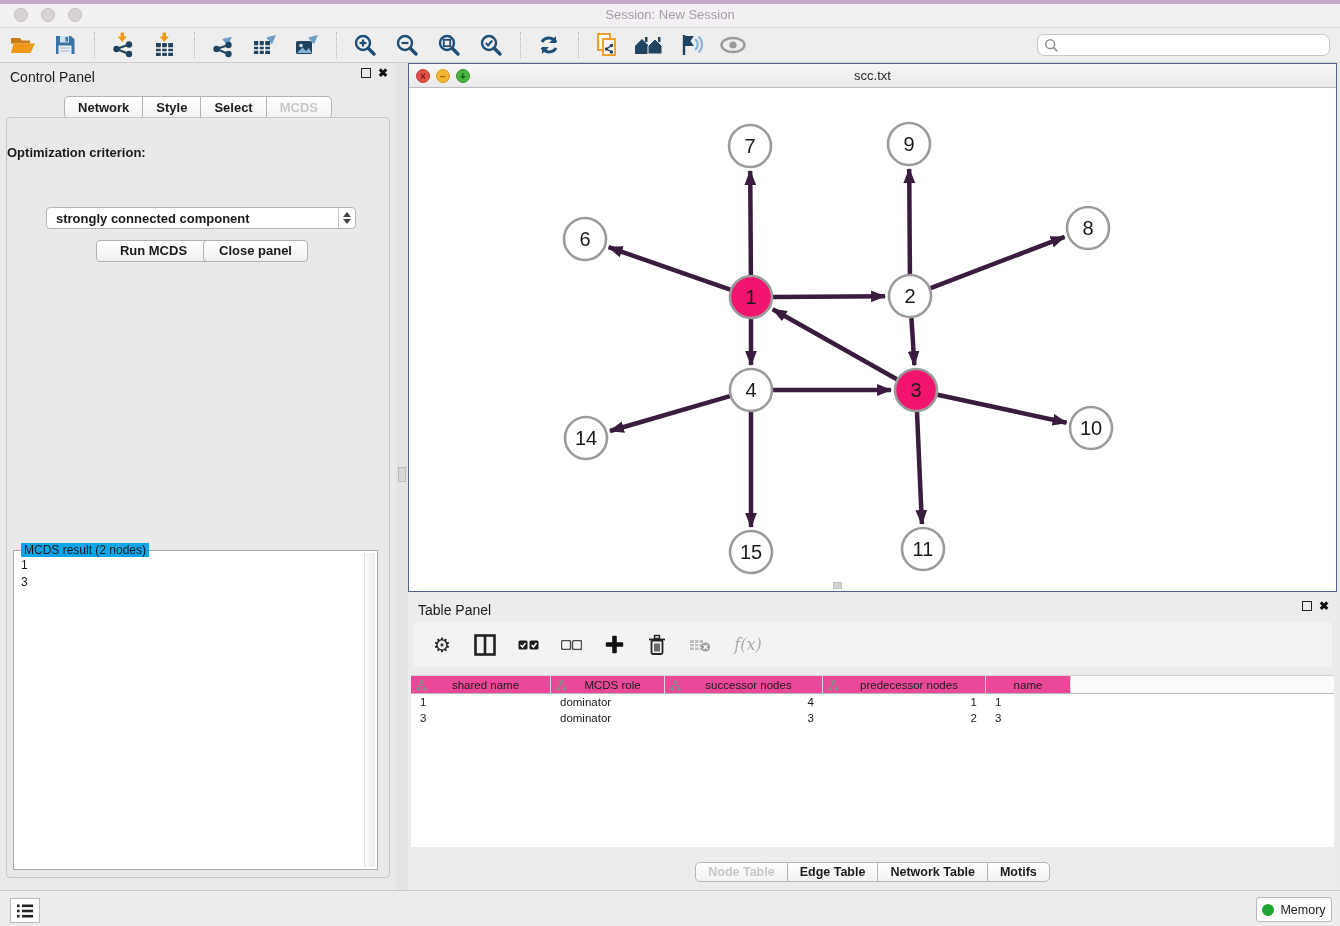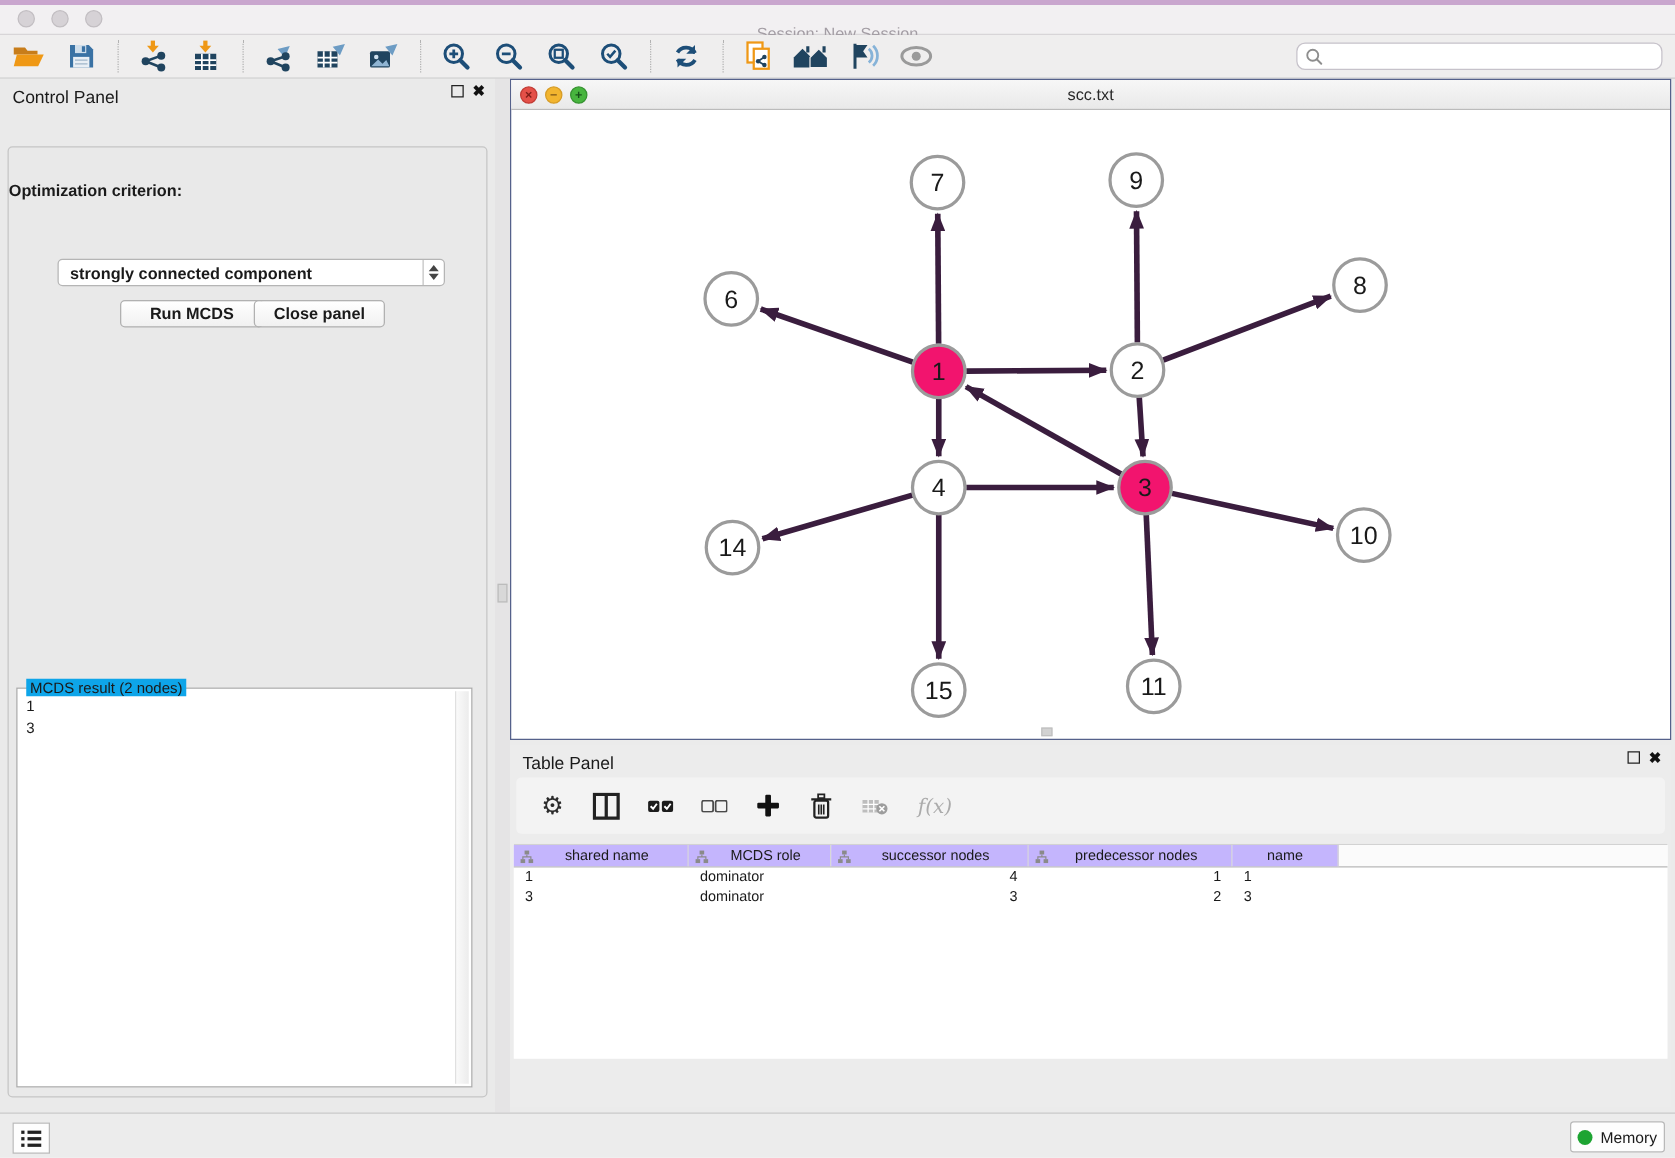--- a/index.html
+++ b/index.html
@@ -12,7 +12,7 @@
   .titlebar { position:absolute; left:0; top:4px; width:100%; height:24px; background:#f2f0f2;
               border-bottom:1px solid #d8d5d8; }
   .titlebar .win-title { position:absolute; left:0; right:0; top:3px; text-align:center;
-              font-size:13px; color:#a39da4;margin-top:12px; }
+              font-size:13px; color:#a39da4; }
   .traffic-gray { position:absolute; left:14px; top:4px; display:flex; gap:13px; }
   .traffic-gray i { width:14px; height:14px; border-radius:50%; background:#d6d2d6; border:1px solid #c2bec2; }
 

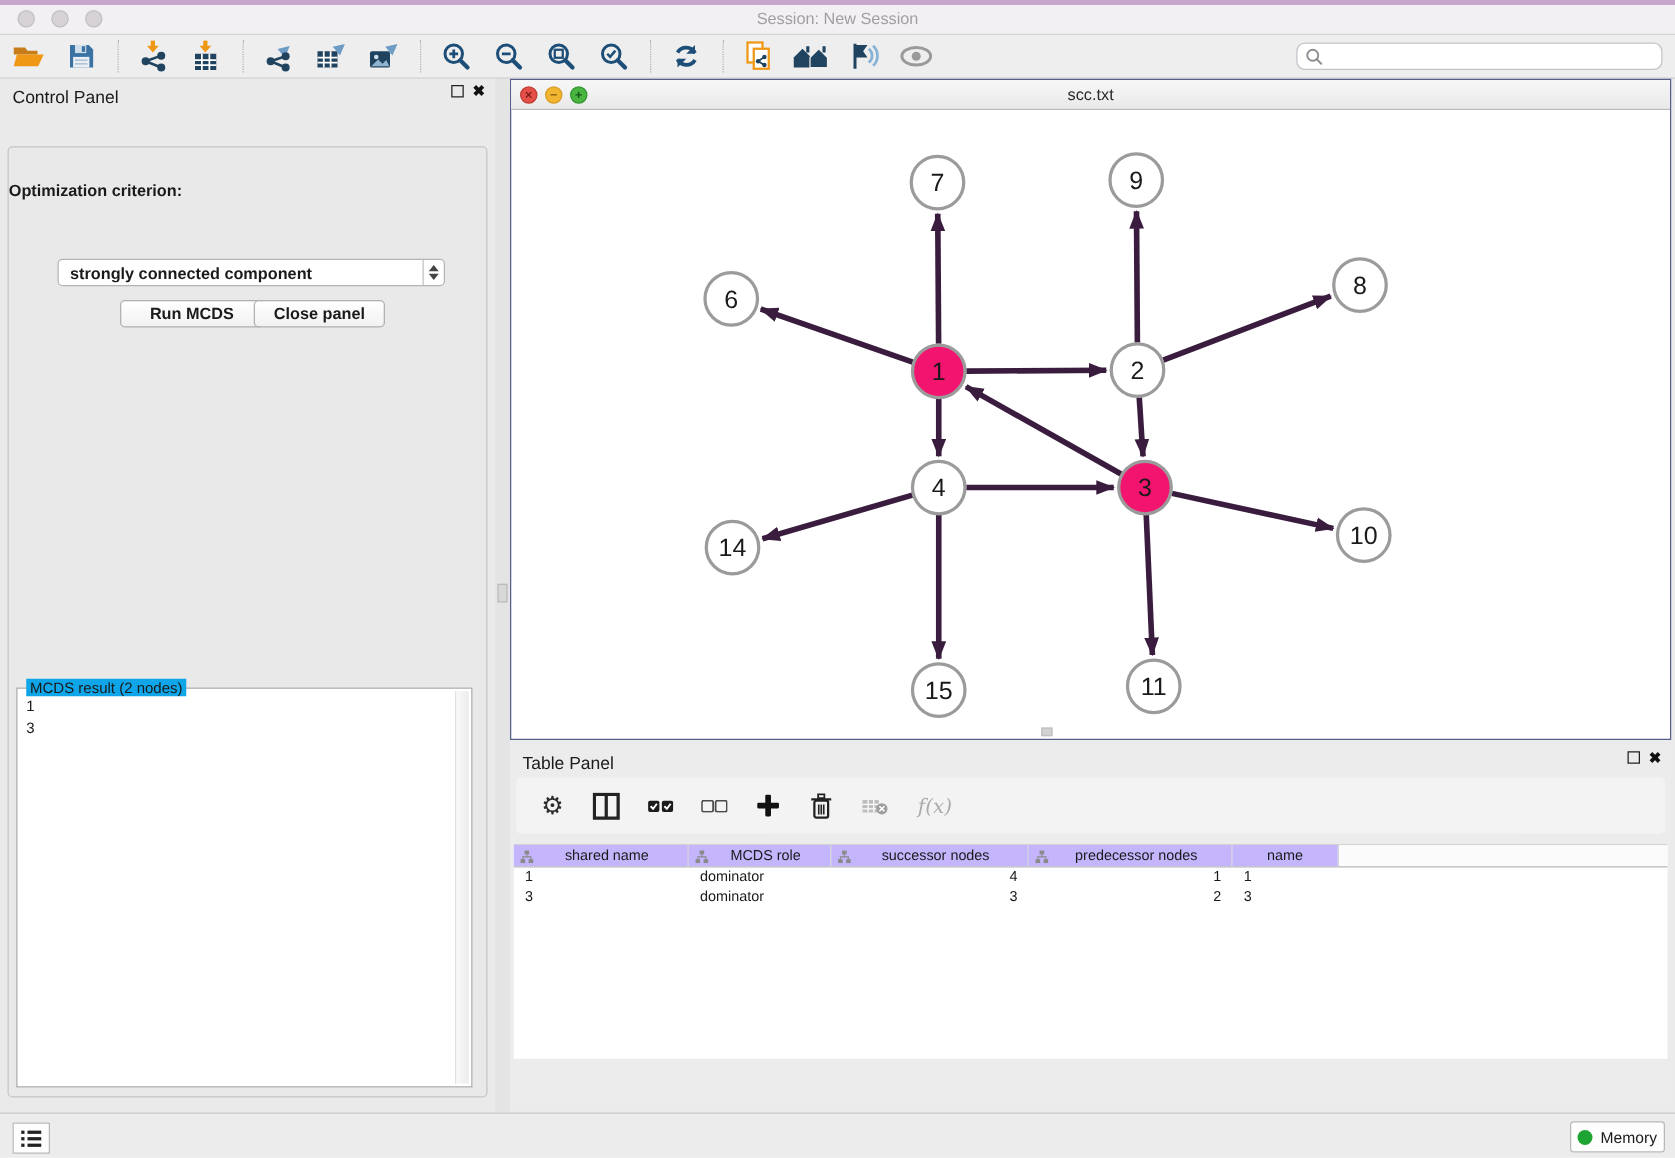--- a/index.html
+++ b/index.html
@@ -287,6 +287,14 @@
         <span class="close-icon">✖</span>
       </span>
     </div>
+    <div class="cp-tabs">
+        <div class="segs" id="cp-tabs">
+          <div class="seg">Network</div>
+          <div class="seg">Style</div>
+          <div class="seg">Select</div>
+          <div class="seg active">MCDS</div>
+        </div>
+      </div>
     <div class="cp-box">
       <div class="opt-label">Optimization criterion:</div>
       <div class="dropdown">

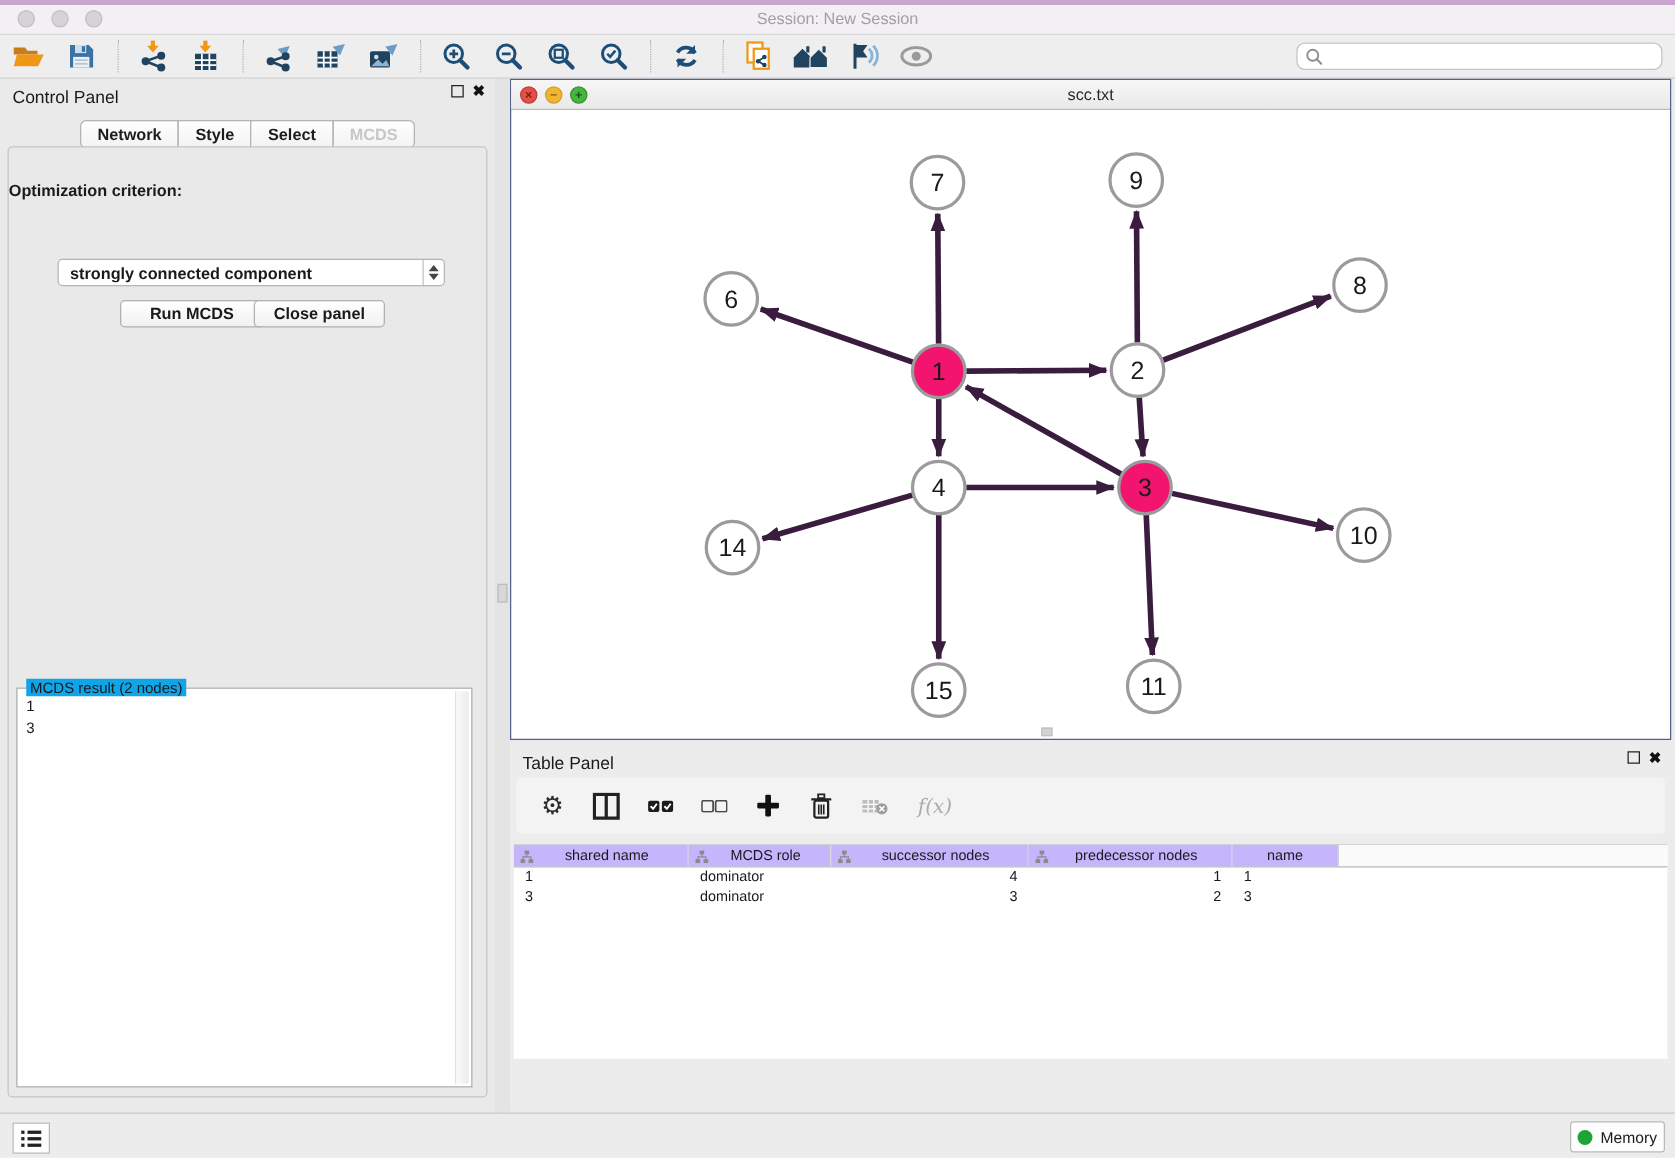--- a/index.html
+++ b/index.html
@@ -96,7 +96,7 @@
   .tp-table { position:absolute; left:3px; right:3px; top:79px; height:172px; background:#fff; }
   .thead { display:flex; height:19px; border-top:1px solid #d2d2d2; border-bottom:1px solid #b9b9b9; background:#fbfbfb; }
   .th { position:relative; display:flex; align-items:center; justify-content:center; font-size:11.5px;
-        border-right:1px solid #d8d8d8; background:#c4b5fd; }
+        border-right:1px solid #d8d8d8; background:#ec4899; }
   .th .col-icon { position:absolute; left:5px; top:4px; }
   .tr { display:flex; height:16px; }
   .td { font-size:11.5px; line-height:16px; padding:0 9px; overflow:hidden; white-space:nowrap; }

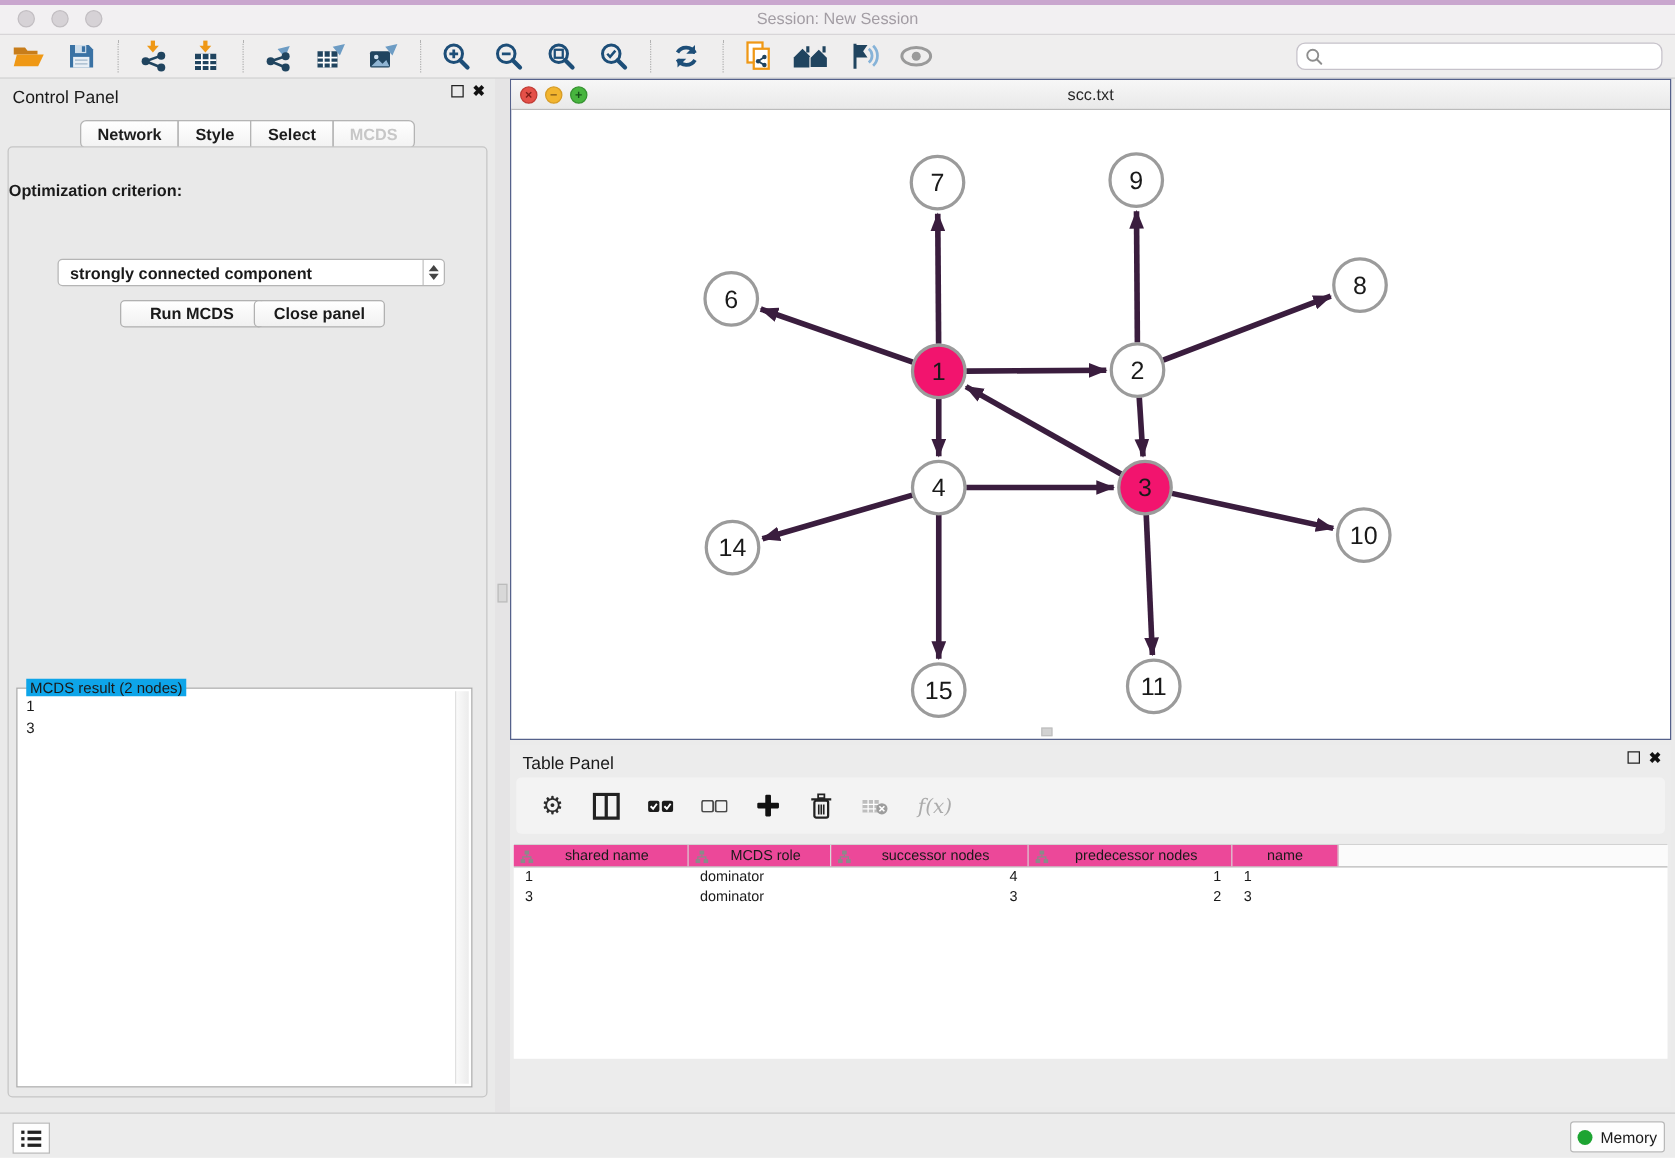--- a/index.html
+++ b/index.html
@@ -523,6 +523,14 @@
           </div>
         </div>
     </div>
+    <div class="tp-tabs">
+        <div class="segs" id="tbl-tabs">
+          <div class="seg active">Node Table</div>
+          <div class="seg">Edge Table</div>
+          <div class="seg">Network Table</div>
+          <div class="seg">Motifs</div>
+        </div>
+      </div>
   </div>
 
   <div class="status-bar">

